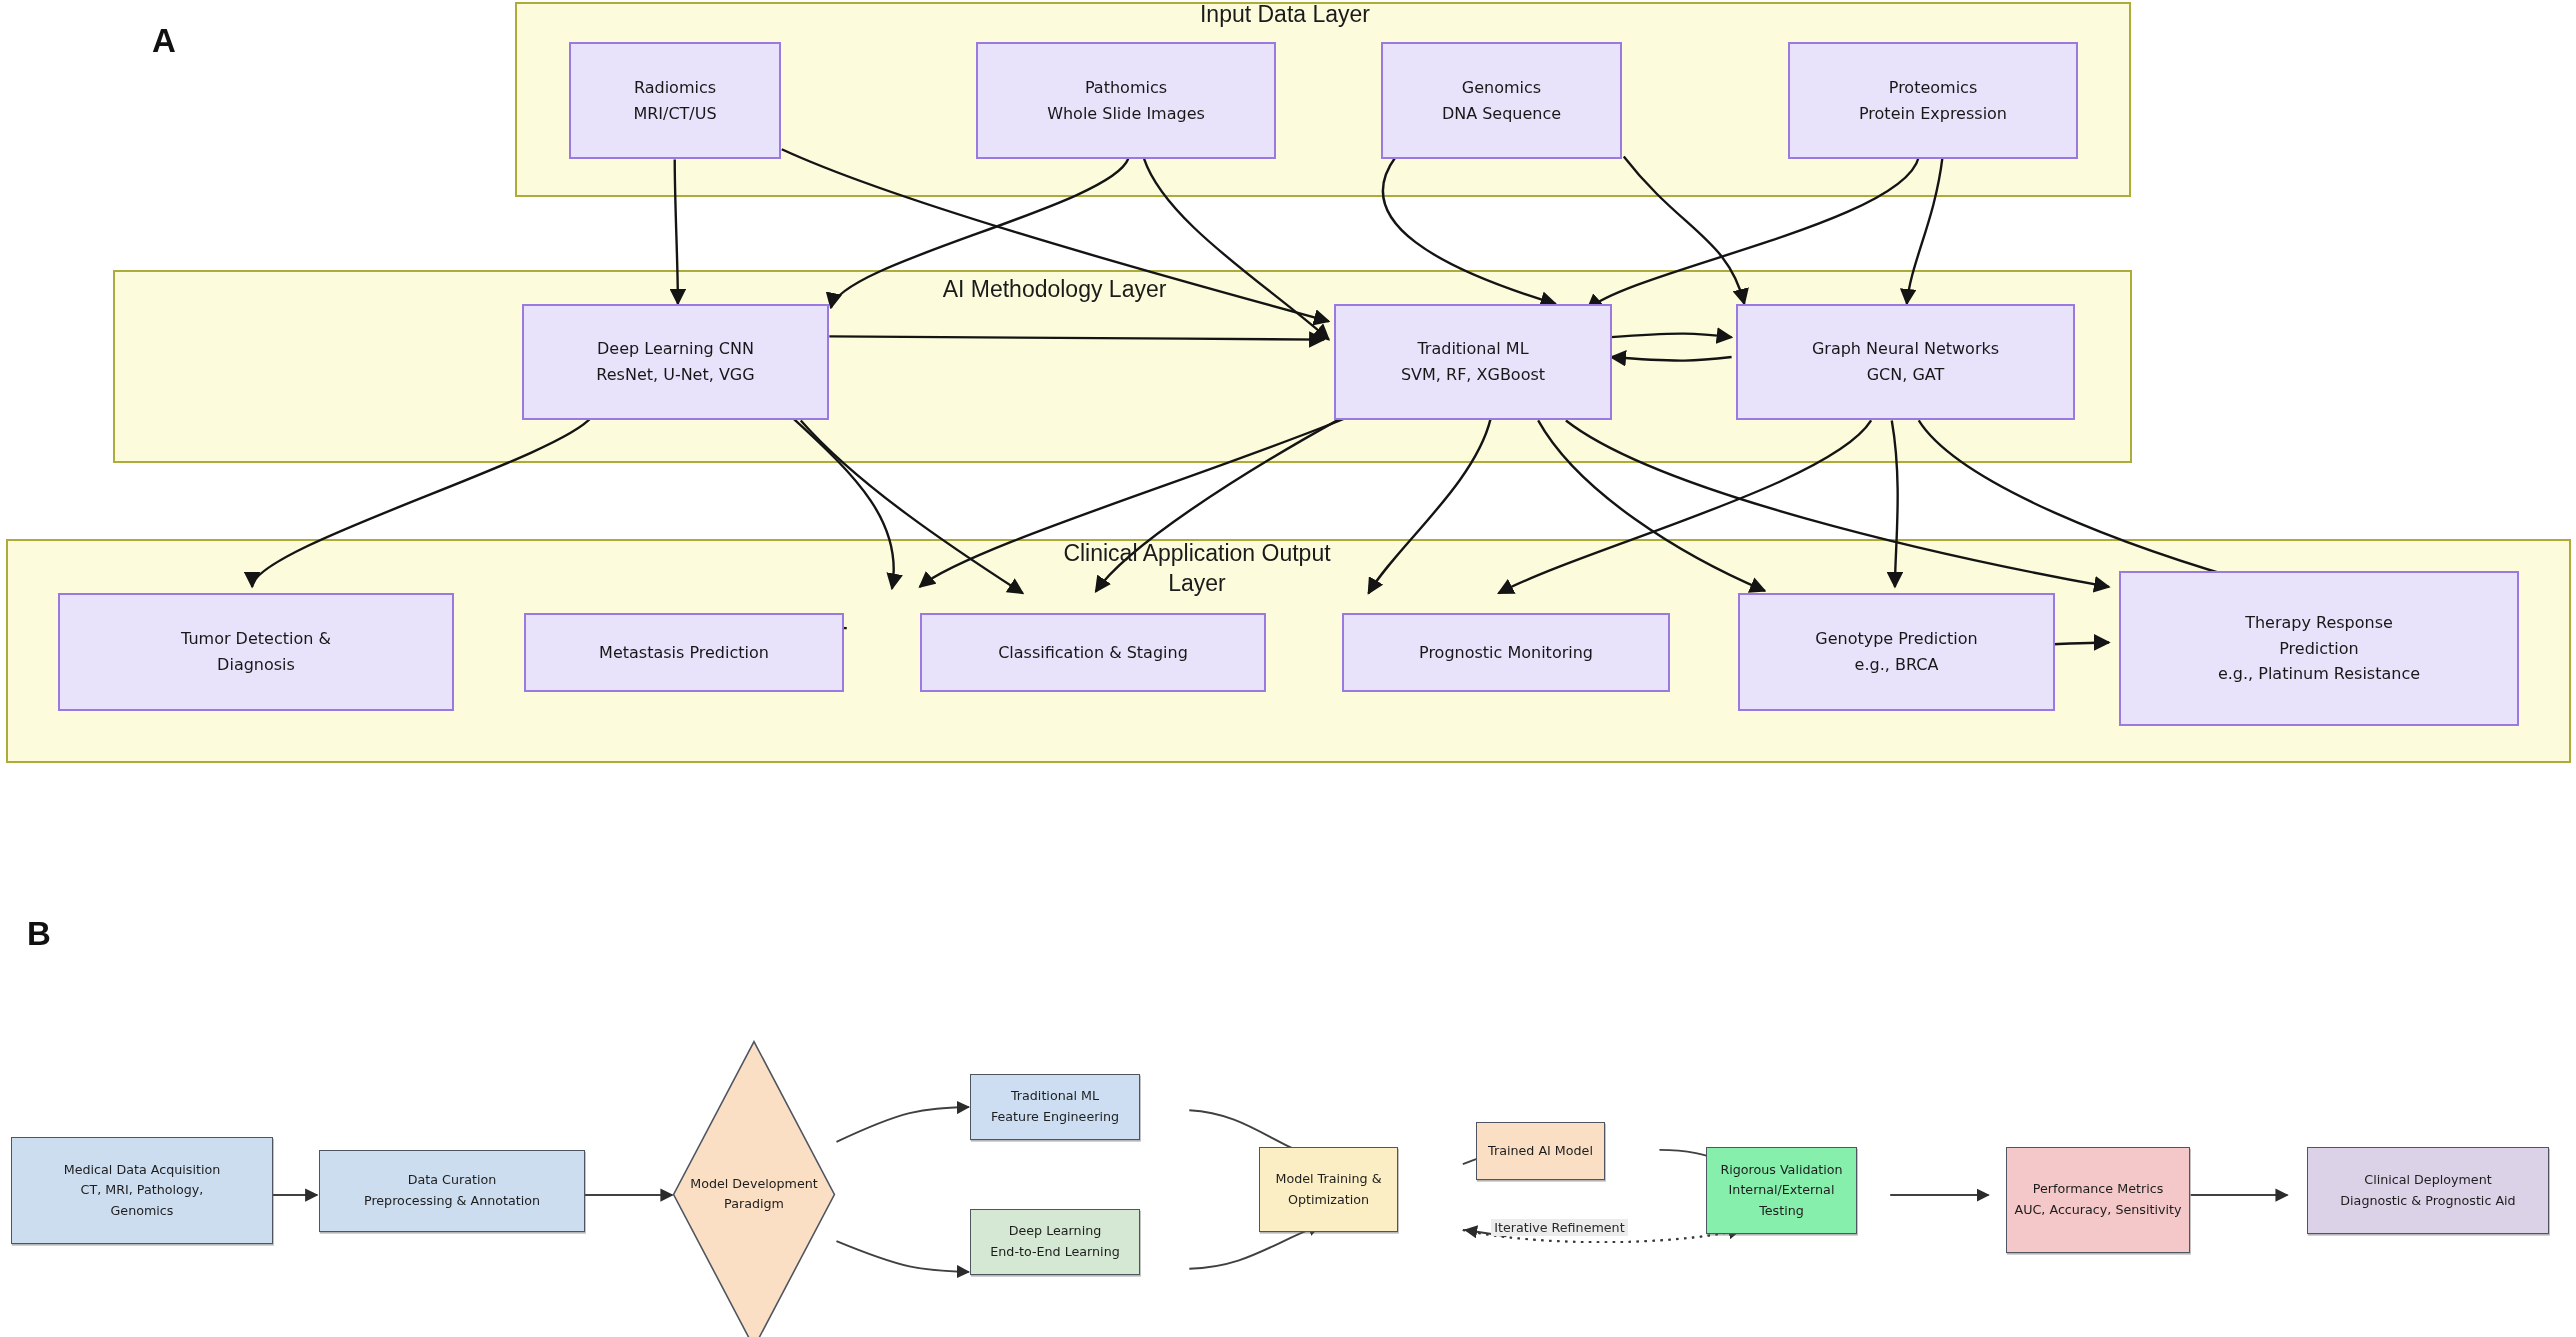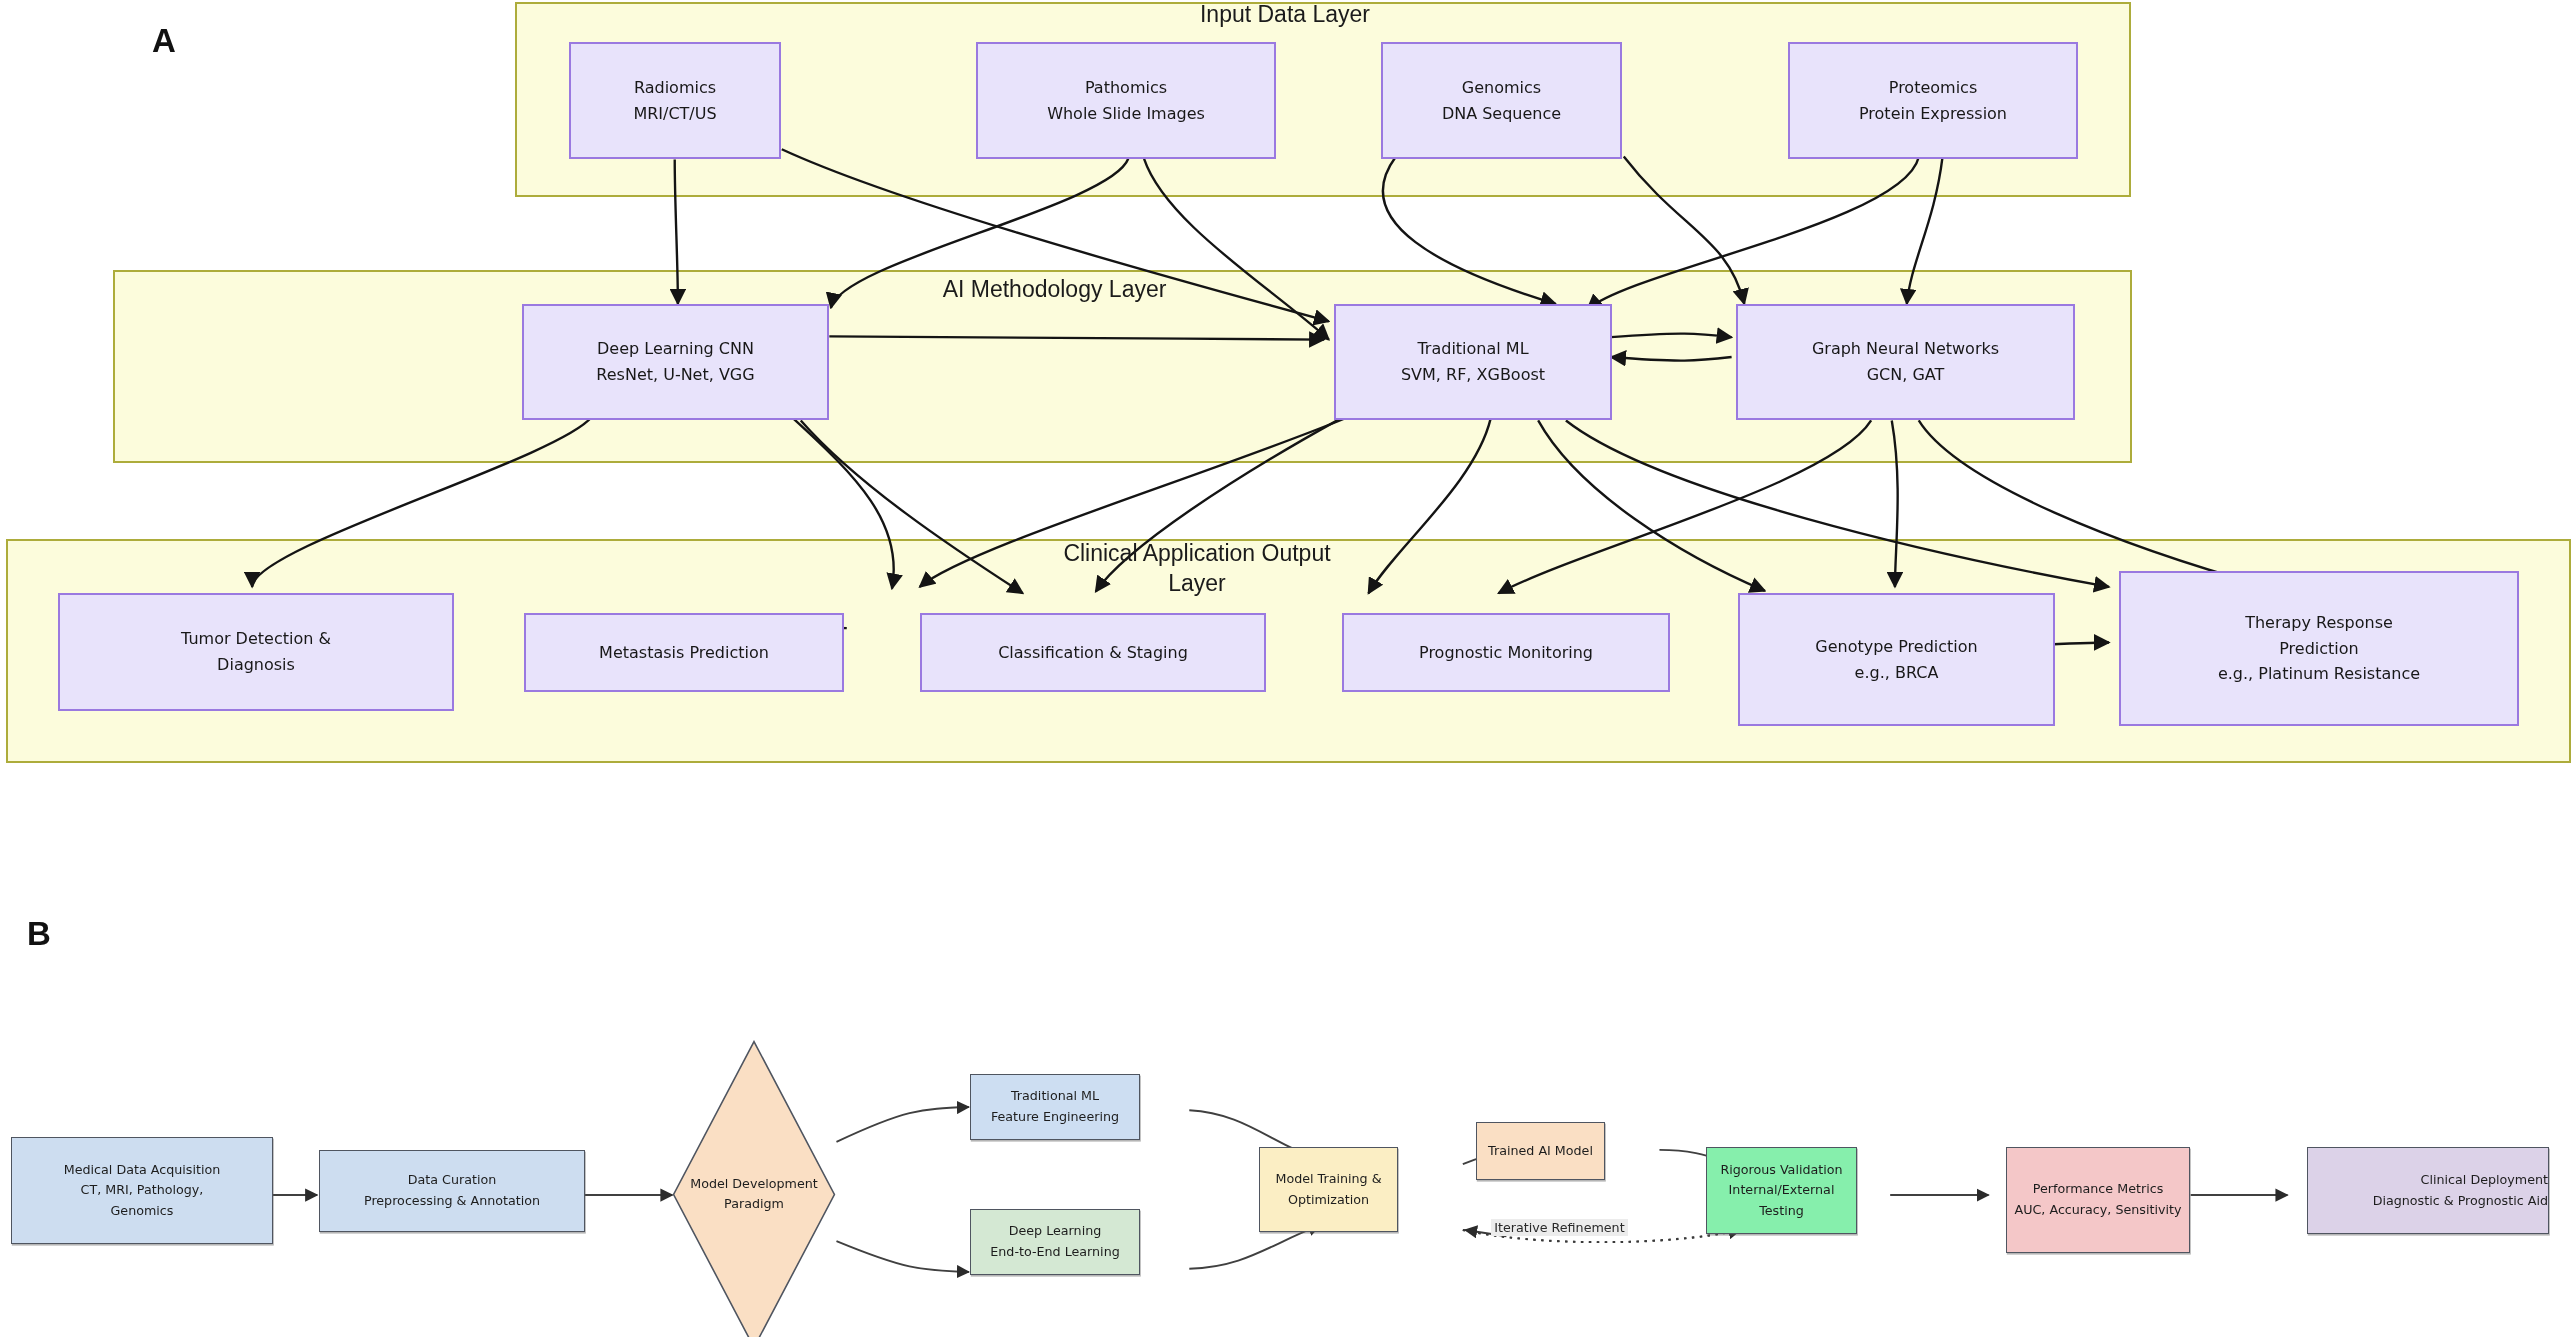--- a/index.html
+++ b/index.html
@@ -222,7 +222,7 @@
   <div class="nodeA" style="left:1342px; top:613px; width:328px; height:79px;">
     <span class="ln">Prognostic Monitoring</span>
   </div>
-  <div class="nodeA" style="left:1738px; top:593px; width:317px; height:133px;">
+  <div class="nodeA" style="left:1738px; top:593px; width:317px; height:118px;">
     <span class="ln">Genotype Prediction</span>
     <span class="ln">e.g., BRCA</span>
   </div>

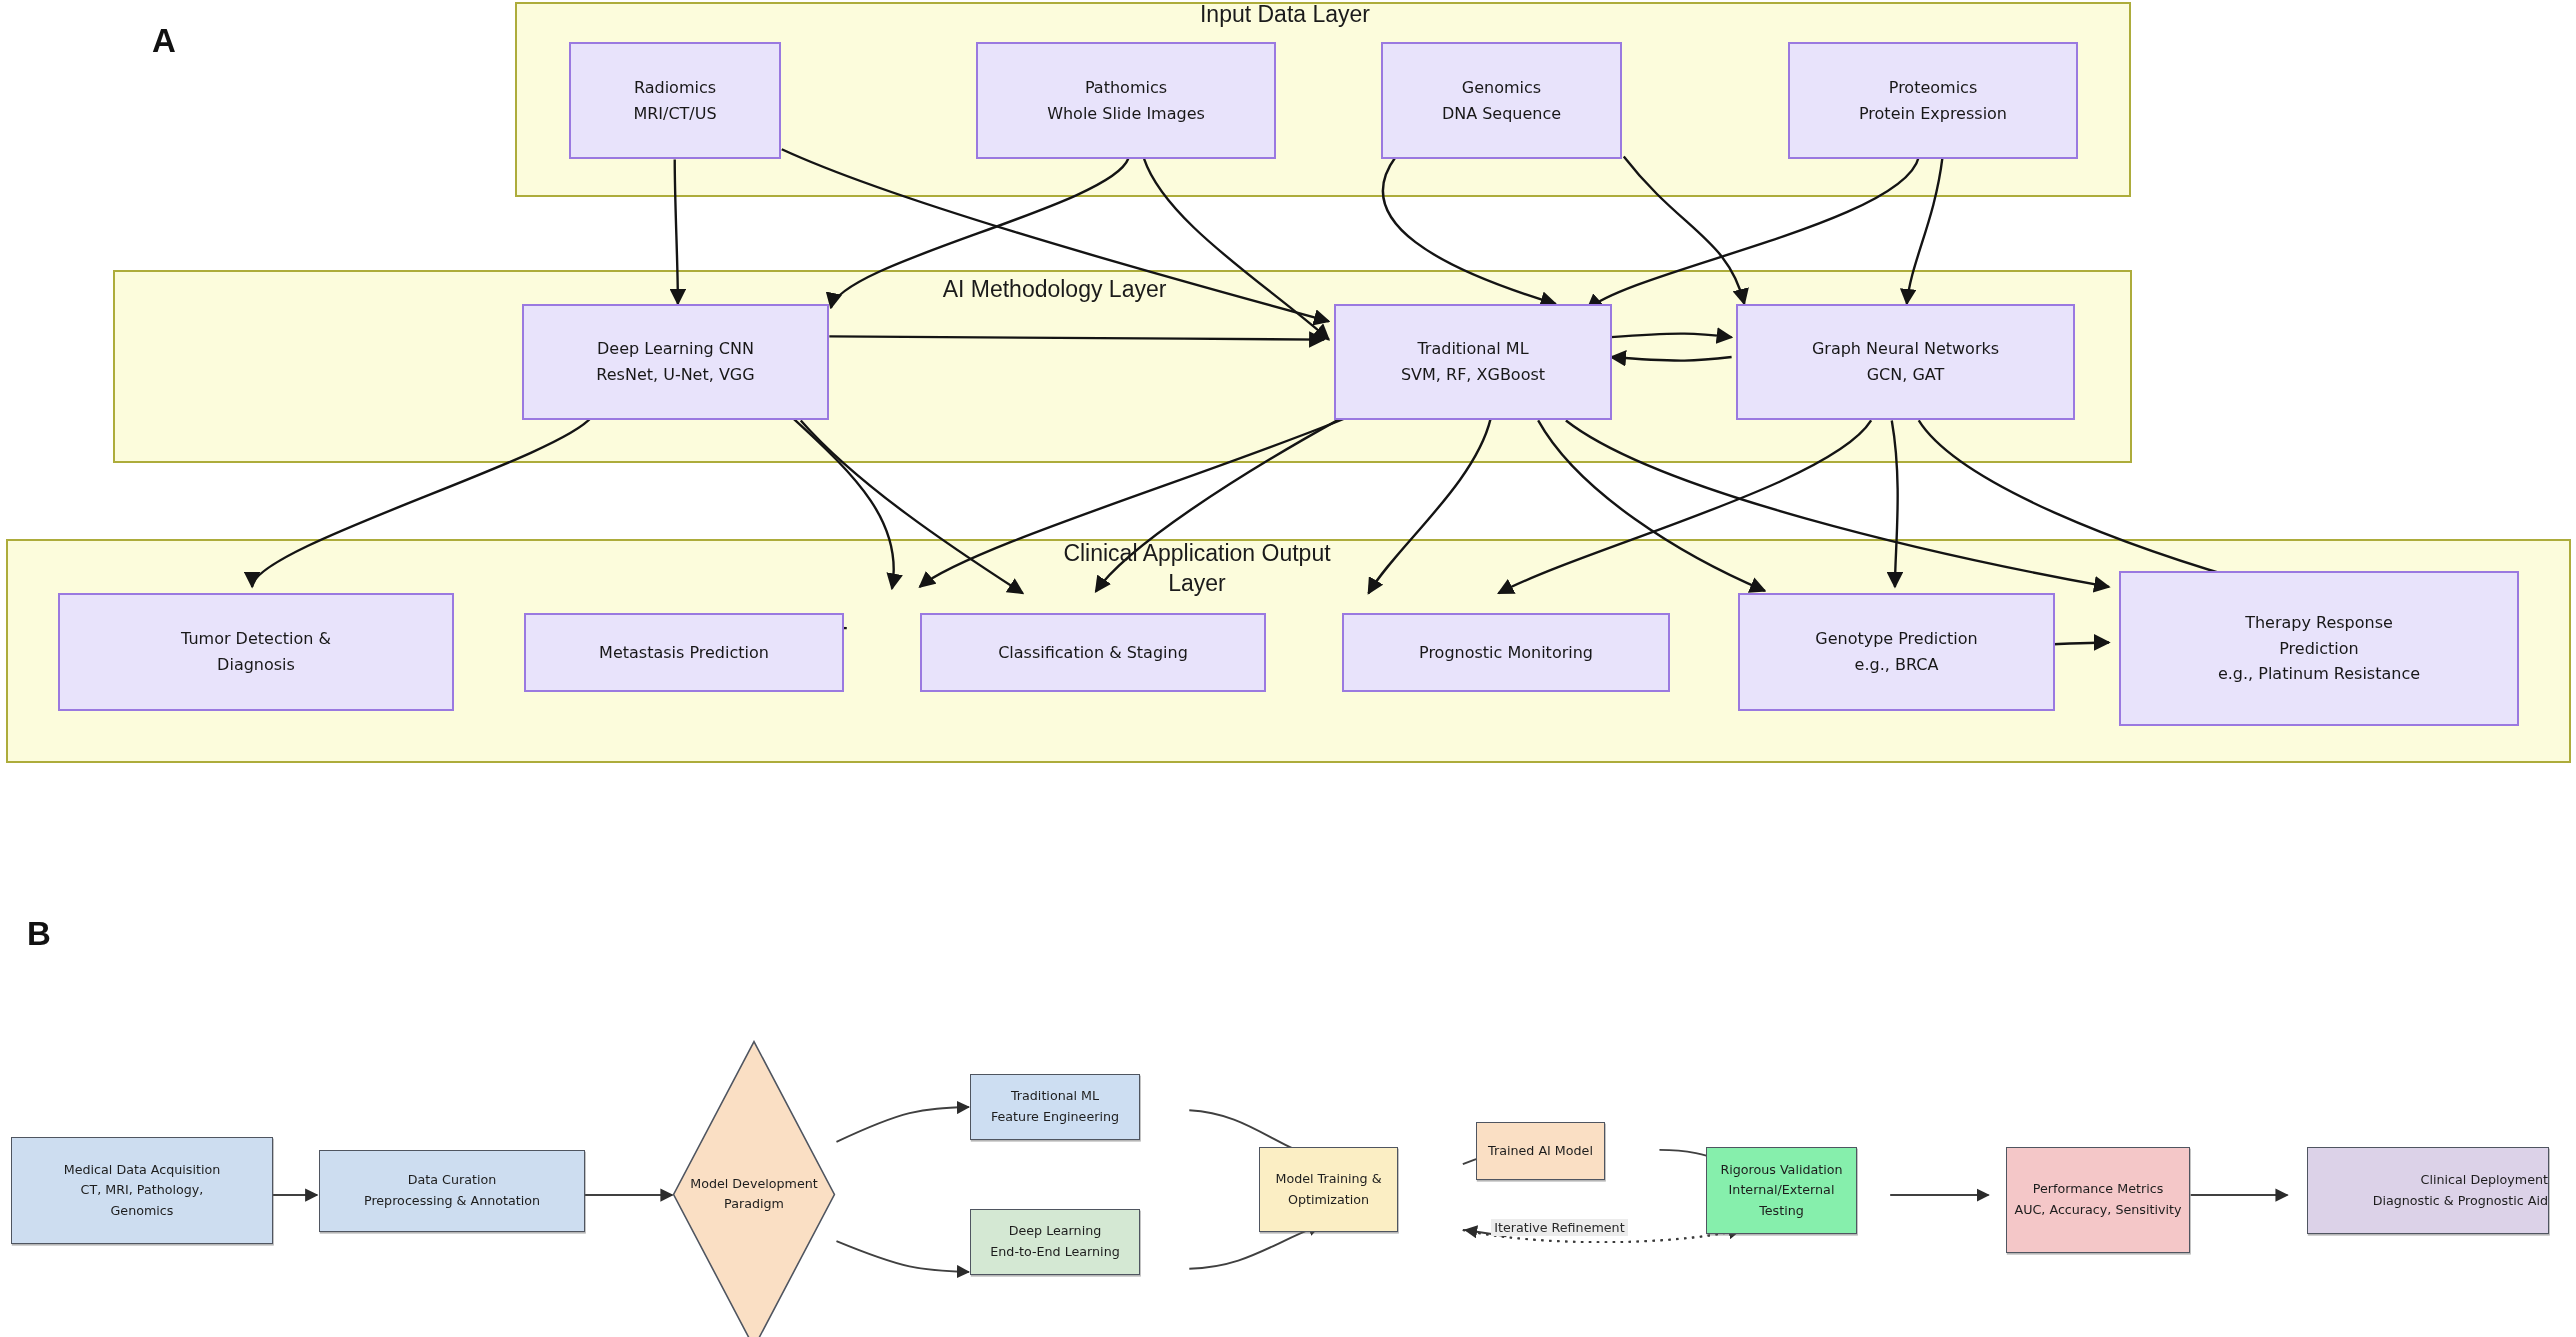--- a/index.html
+++ b/index.html
@@ -311,7 +311,7 @@
     <span>AUC, Accuracy, Sensitivity</span>
   </div>
 
-  <div class="nodeB" style="left:2307px; top:1147px; width:242px; height:87px; background:#dcd2e8;align-items:flex-end;">
+  <div class="nodeB" style="left:2307px; top:1147px; width:242px; height:87px; background:#dcd2e8;">
     <span>Clinical Deployment</span>
     <span>Diagnostic &amp; Prognostic Aid</span>
   </div>

